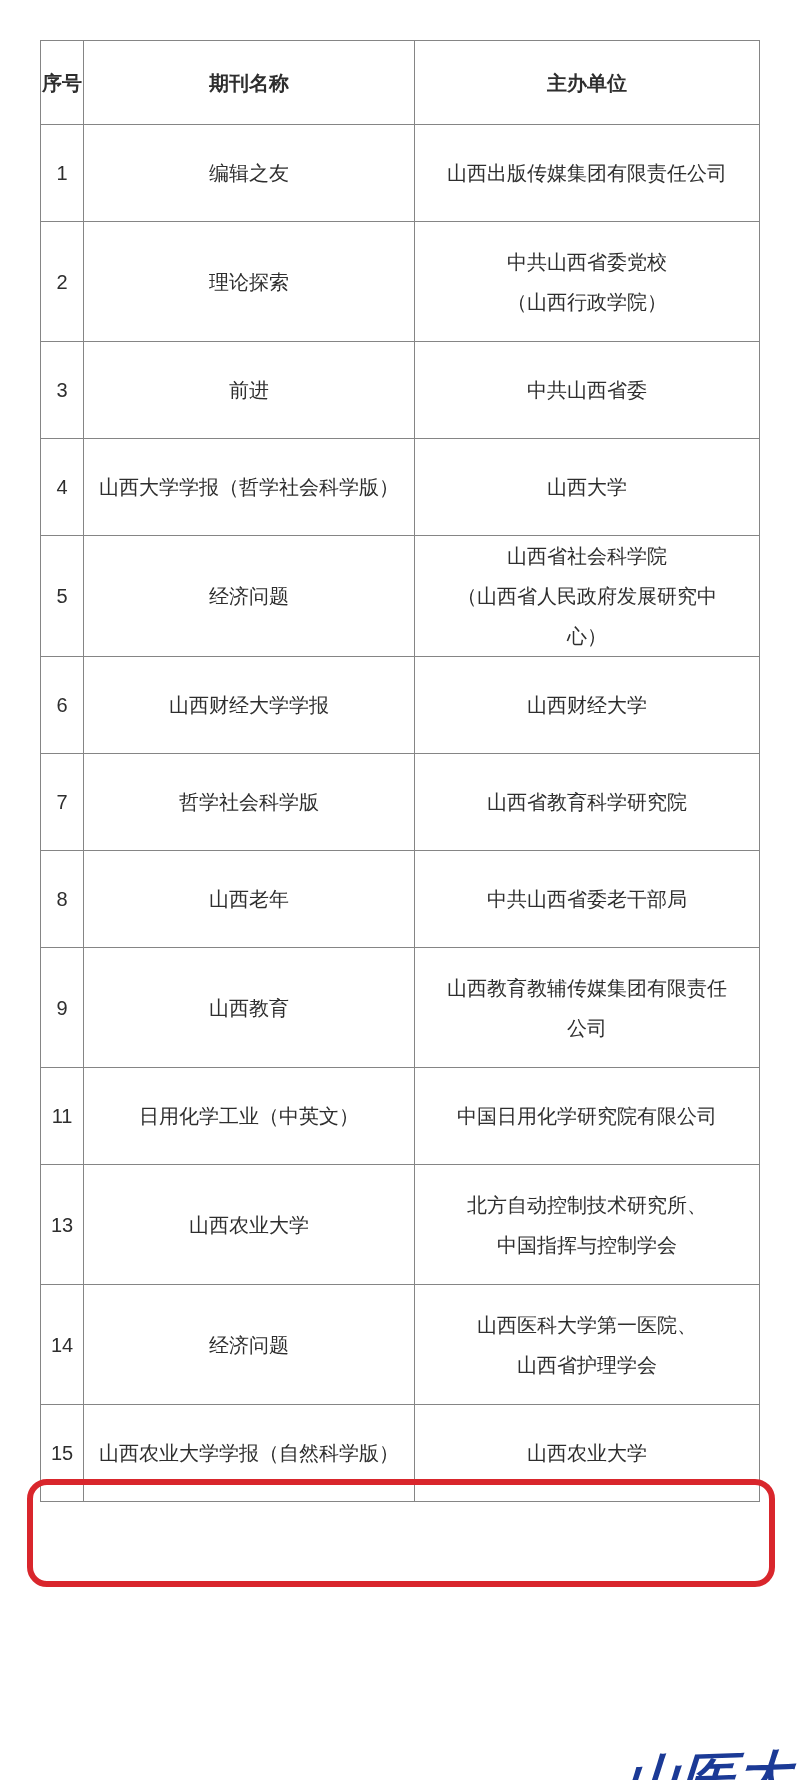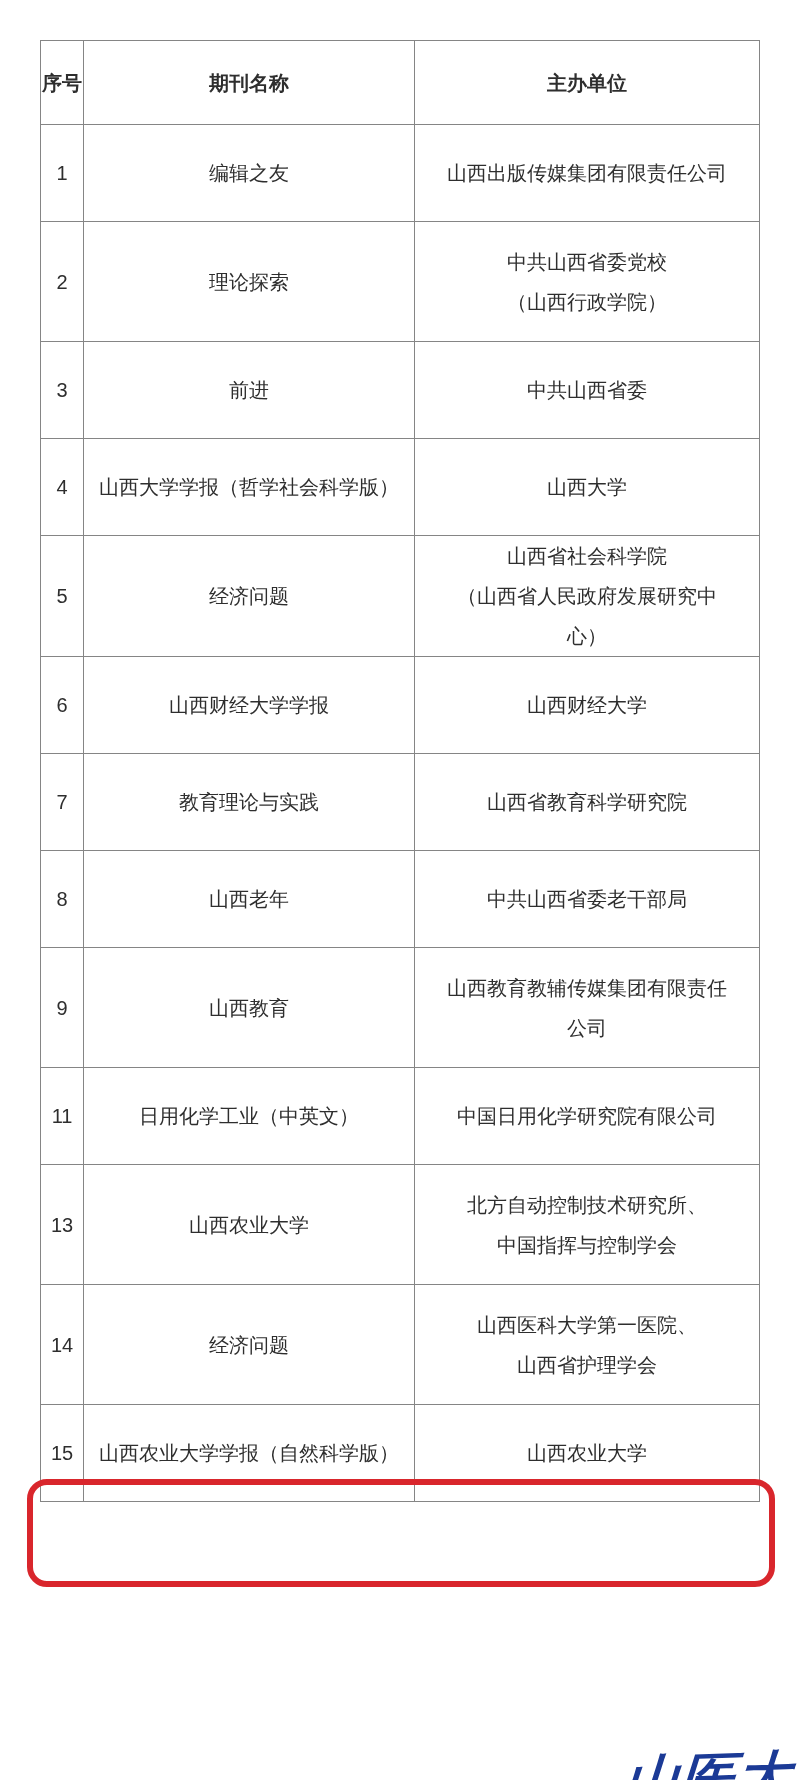--- a/index.html
+++ b/index.html
@@ -124,7 +124,7 @@
           </tr>
           <tr>
             <td>7</td>
-            <td class="journal-cell">教育理论与实践</td>
+            <td class="journal-cell">哲学社会科学版</td>
             <td class="org-cell">山西省教育科学研究院</td>
           </tr>
           <tr>

